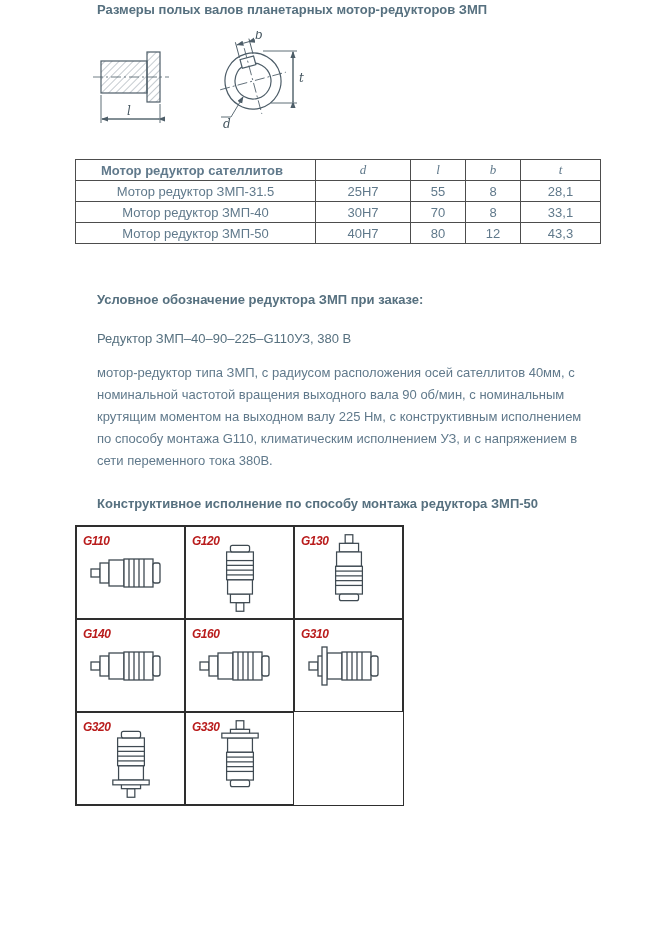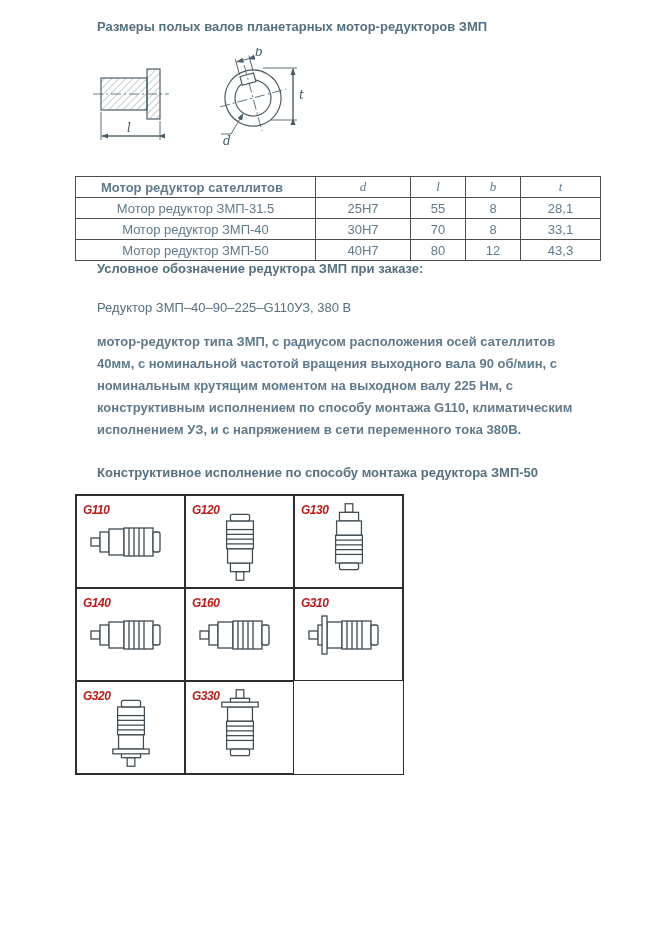--- a/index.html
+++ b/index.html
@@ -7,7 +7,7 @@
   .page {
     width:670px; height:948px; background:#ffffff; overflow:hidden;
     font-family:"Liberation Sans", sans-serif; font-size:13px;
-    color:#60798b; padding:19px 60px 0 75px; position:relative;
+    color:#60798b; padding:2px 60px 0 75px; position:relative;
   }
   .indent { margin-left:22px; }
   .heading { font-weight:bold; color:#56707f; font-size:13px; }

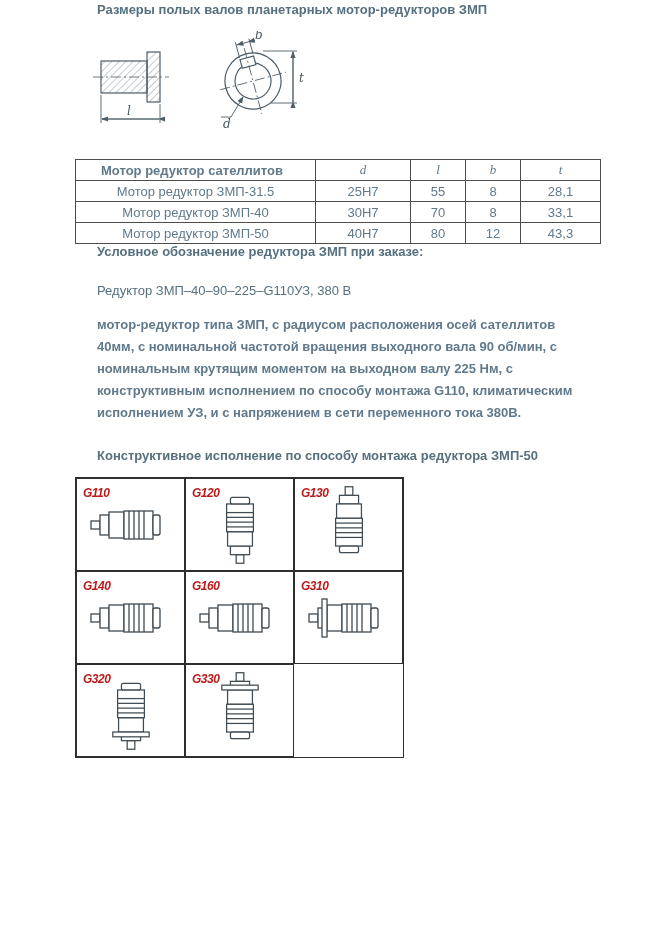--- a/index.html
+++ b/index.html
@@ -25,7 +25,7 @@
   .dims-table th.name-col { text-align:left; padding-left:25px; font-weight:bold; }
   .var-italic { font-style:italic; font-family:"Liberation Serif", serif; font-size:13px; }
 
-  .ordering-heading { }
+  .ordering-heading { margin-top:48px; }
   .designation { margin-top:24px; font-weight:normal; color:#56707f; }
   .desc { margin-top:16px; width:498px; line-height:22px;font-weight:bold; }
 

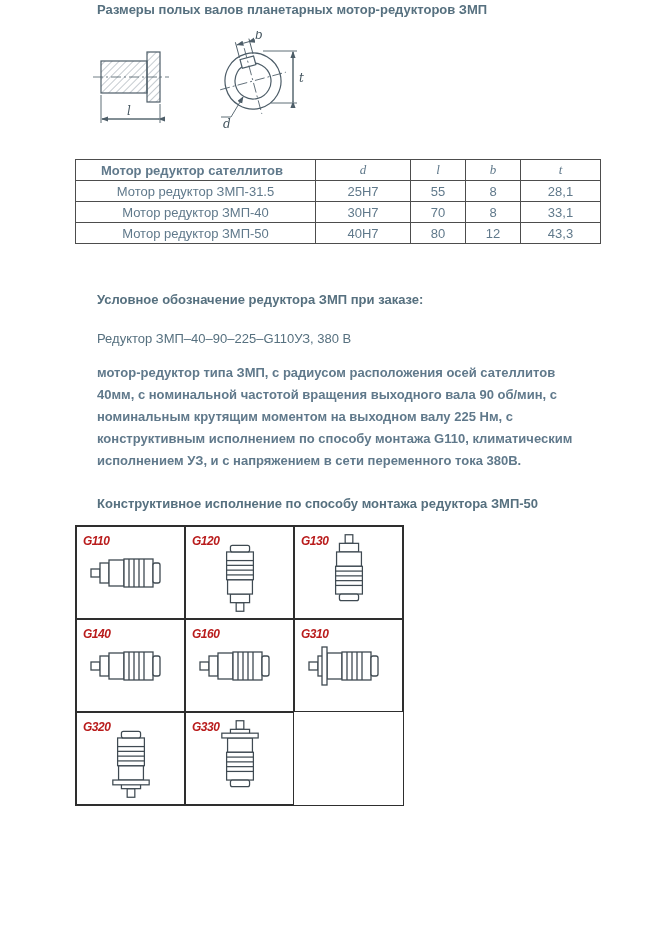--- a/index.html
+++ b/index.html
@@ -27,7 +27,7 @@
 
   .ordering-heading { margin-top:48px; }
   .designation { margin-top:24px; font-weight:normal; color:#56707f; }
-  .desc { margin-top:16px; width:498px; line-height:22px;font-weight:bold; }
+  .desc { margin-top:16px; width:498px; line-height:22px; }
 
   .mounting-heading { margin-top:24px; }
 

